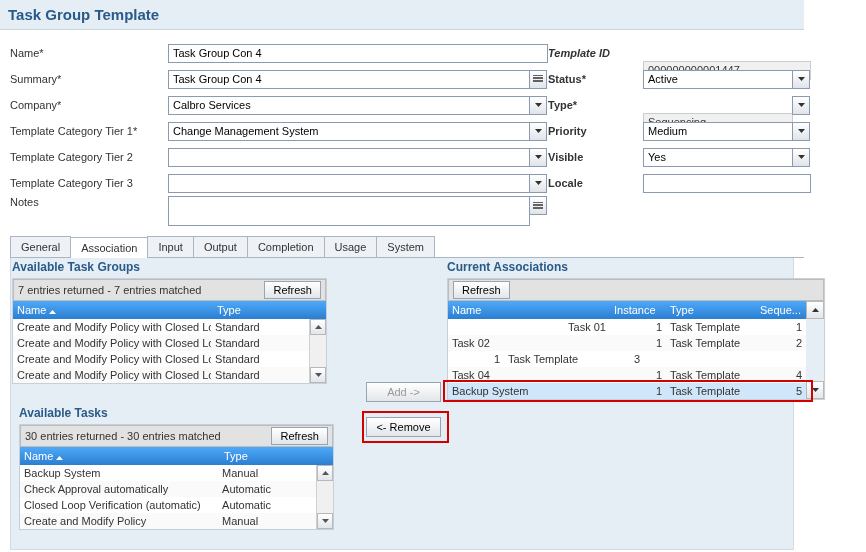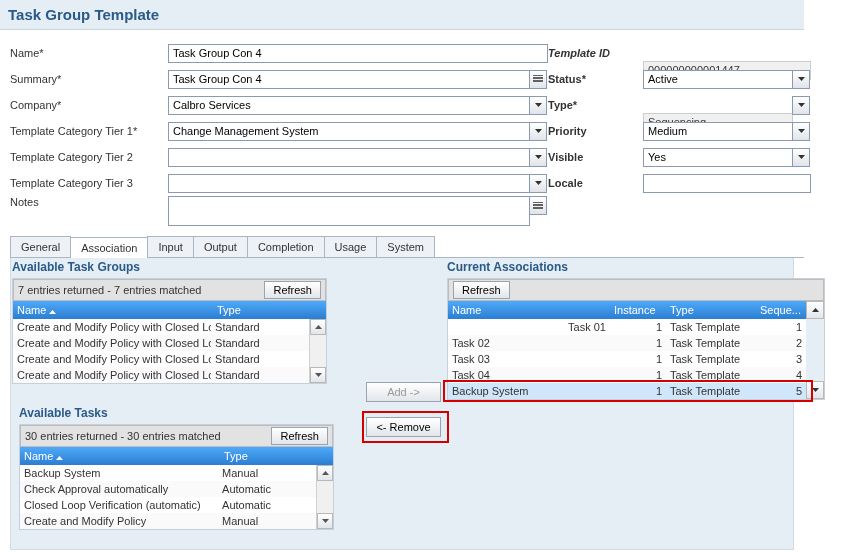--- a/index.html
+++ b/index.html
@@ -318,7 +318,6 @@
                   <div class="td" style="width: 50px; text-align: right;">2</div>
                 </div>
                 <div class="tr">
-                  <div class="td" style="width: 162px;">Task 03</div>
                   <div class="td" style="width: 56px; text-align: right;">1</div>
                   <div class="td" style="width: 90px; text-align: left;">Task Template</div>
                   <div class="td" style="width: 50px; text-align: right;">3</div>

